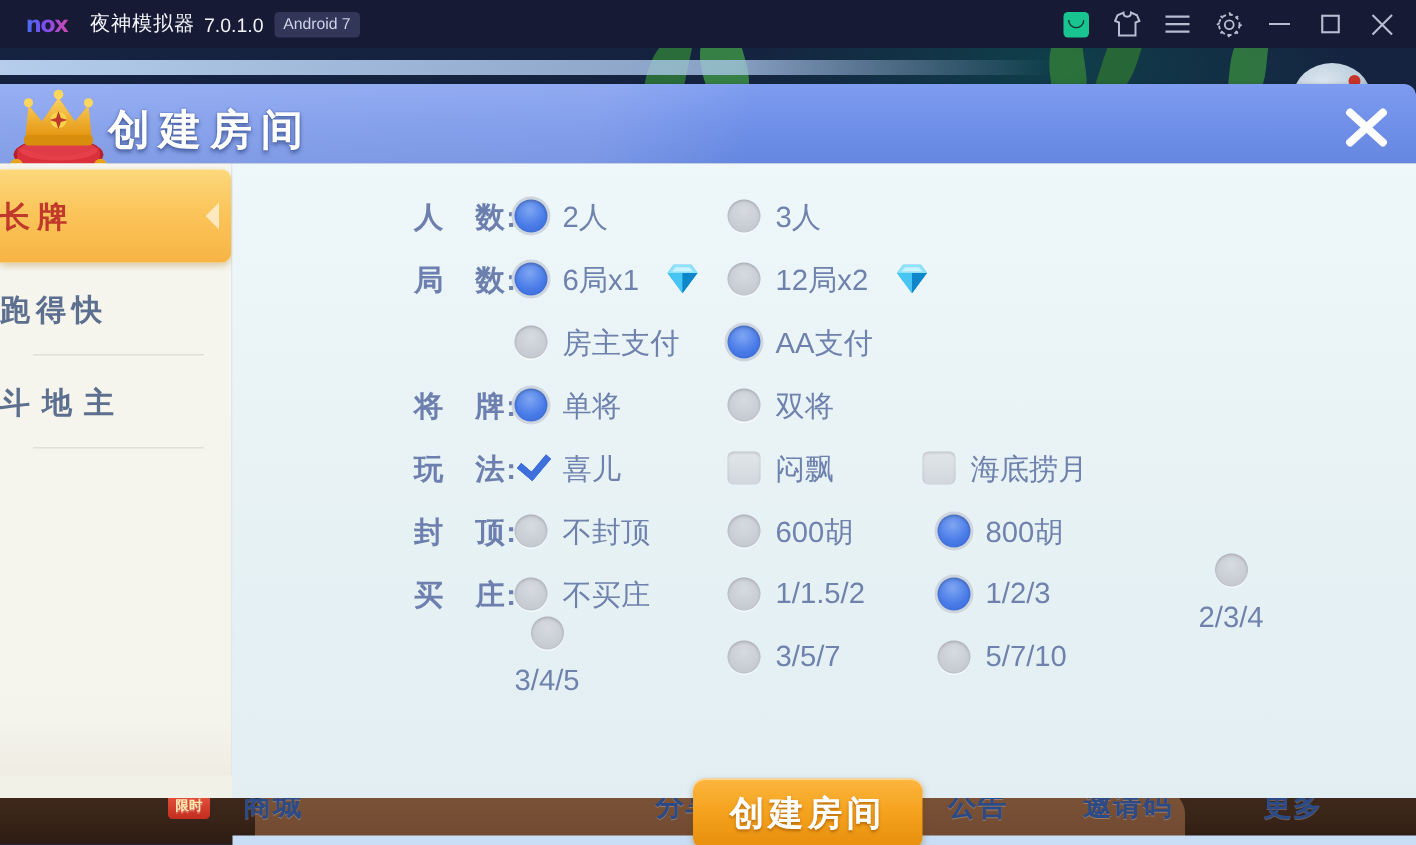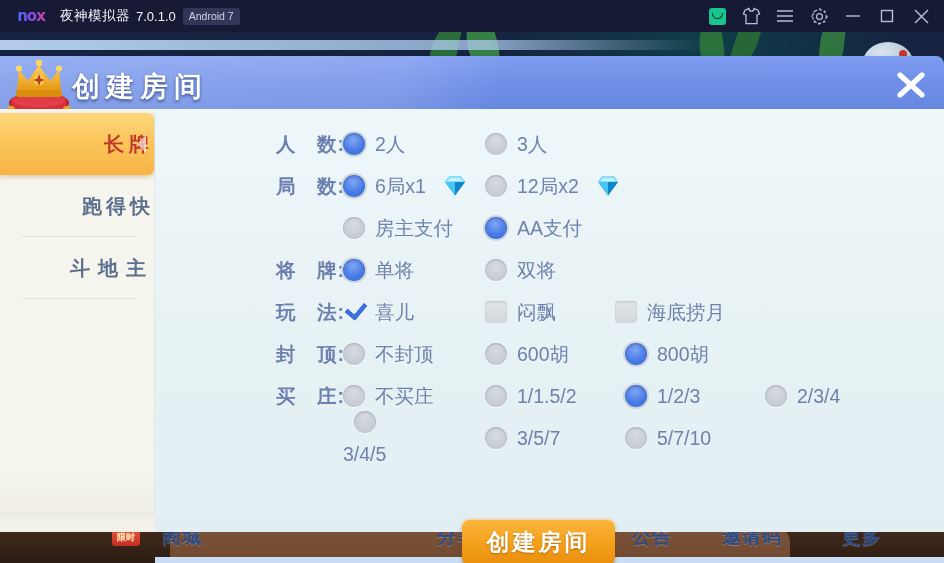--- a/index.html
+++ b/index.html
@@ -144,7 +144,7 @@
     border-right: 1px solid #dfe7ea;
   }
   .side-tab {
-    position: relative; height: 62px; display: flex; align-items: center; justify-content: flex-end;
+    position: relative; height: 62px; display: flex; align-items: center; justify-content: flex-start;
     color: #5d6f8e; font-size: 20px; font-weight: bold; letter-spacing: 4px;
   }
   .side-tab.wide-spacing { letter-spacing: 8px; }

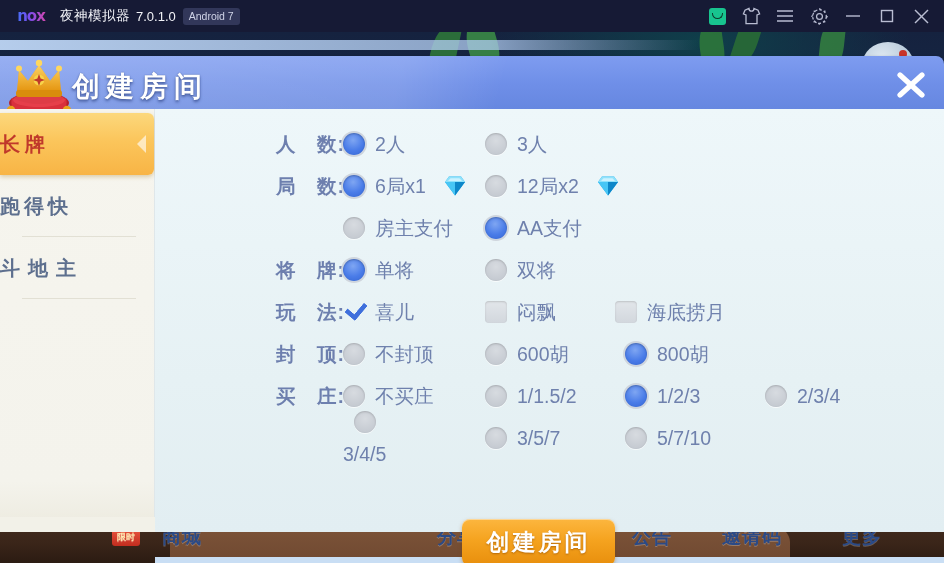--- a/index.html
+++ b/index.html
@@ -490,7 +490,7 @@
           <span class="radio on"></span>
           <span class="choice-text">1/2/3</span>
         </div>
-        <div class="choice" style="left:610px;">
+        <div class="choice" style="left:644px;flex-direction:column;">
           <span class="radio"></span>
           <span class="choice-text">2/3/4</span>
         </div>

